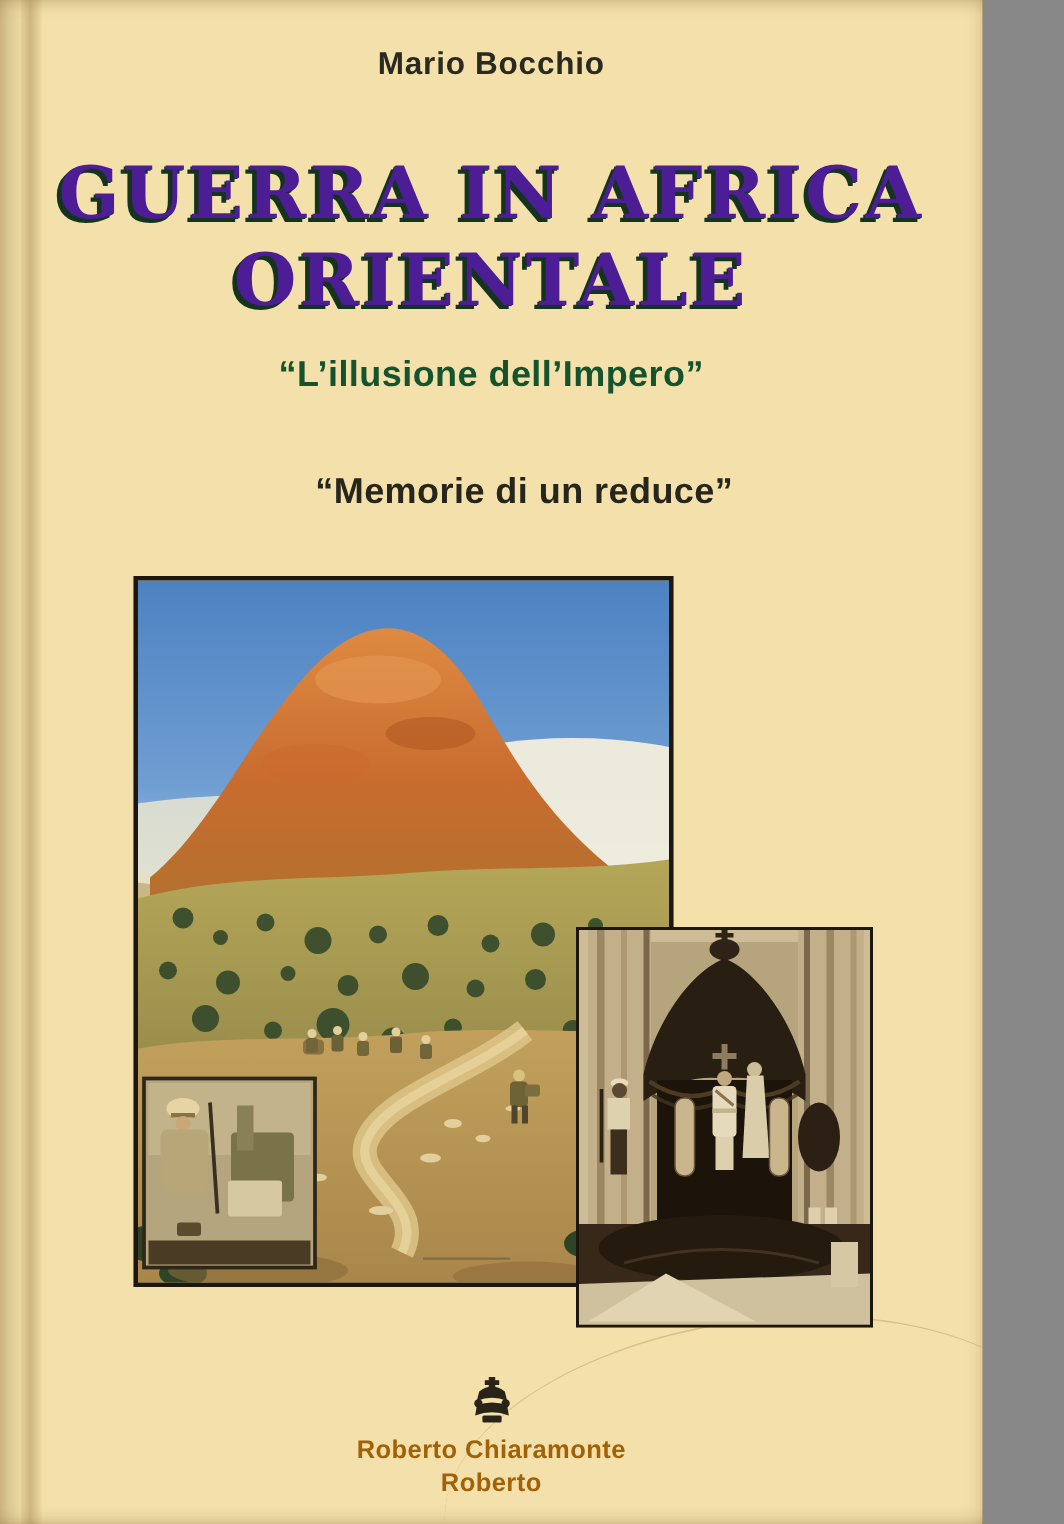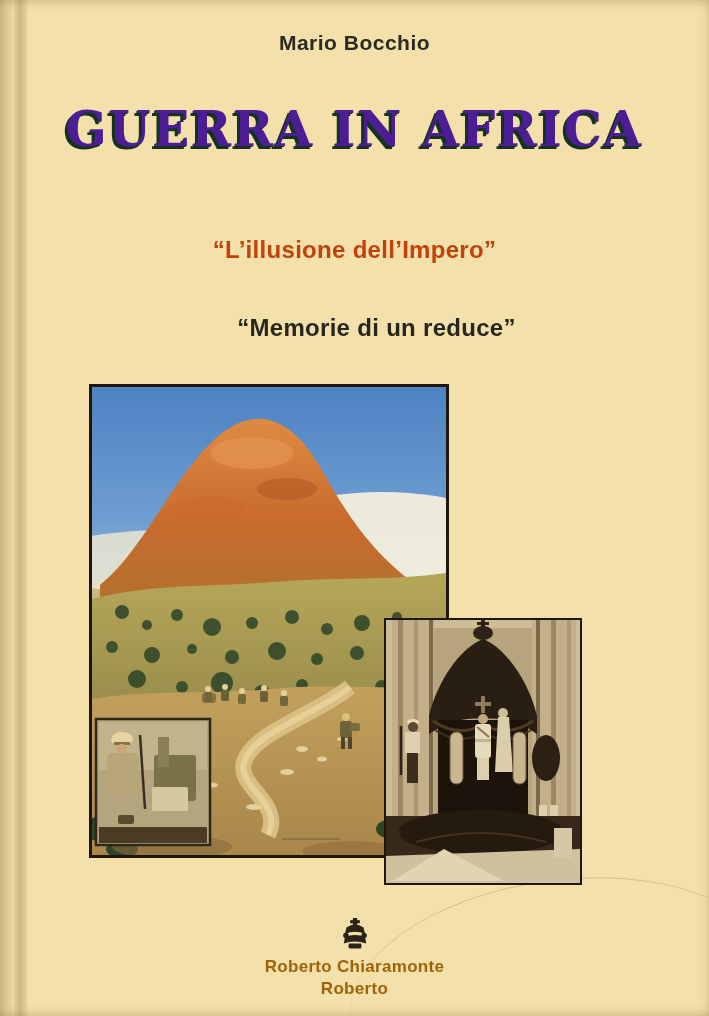--- a/index.html
+++ b/index.html
@@ -4,7 +4,7 @@
 <style>
   html,body{margin:0;padding:0;background:#888;}
   .cover{
-    position:relative;width:709px;height:1016px;overflow:hidden;
+    position:relative;width:655px;height:1016px;overflow:hidden;
     background:#f3e0ab;
     font-family:"Liberation Sans","DejaVu Sans",sans-serif;
     box-shadow:inset 14px 0 18px -10px rgba(120,90,40,.45),

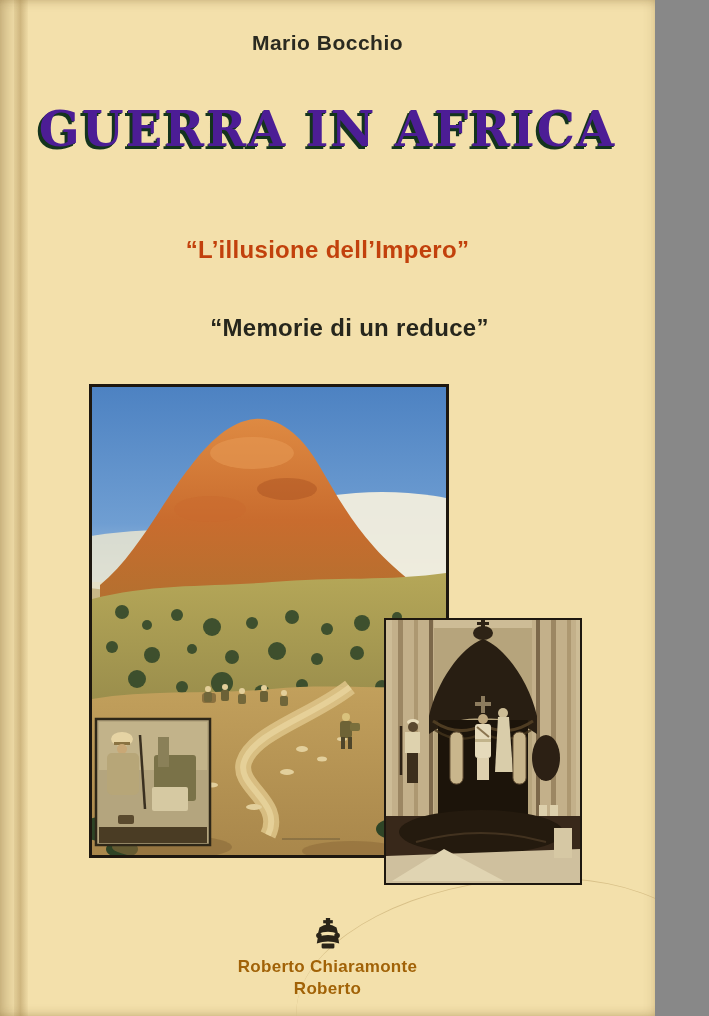--- a/index.html
+++ b/index.html
@@ -68,7 +68,7 @@
 
   <div class="author">Mario Bocchio</div>
 
-  <h1 class="title"><span>GUERRA IN AFRICA</span><br></h1>
+  <h1 class="title"><span>GUERRA IN AFRICA</span><br><span>ORIENTALE</span></h1>
 
   <div class="subtitle">
     <div>“L’illusione dell’Impero”</div>

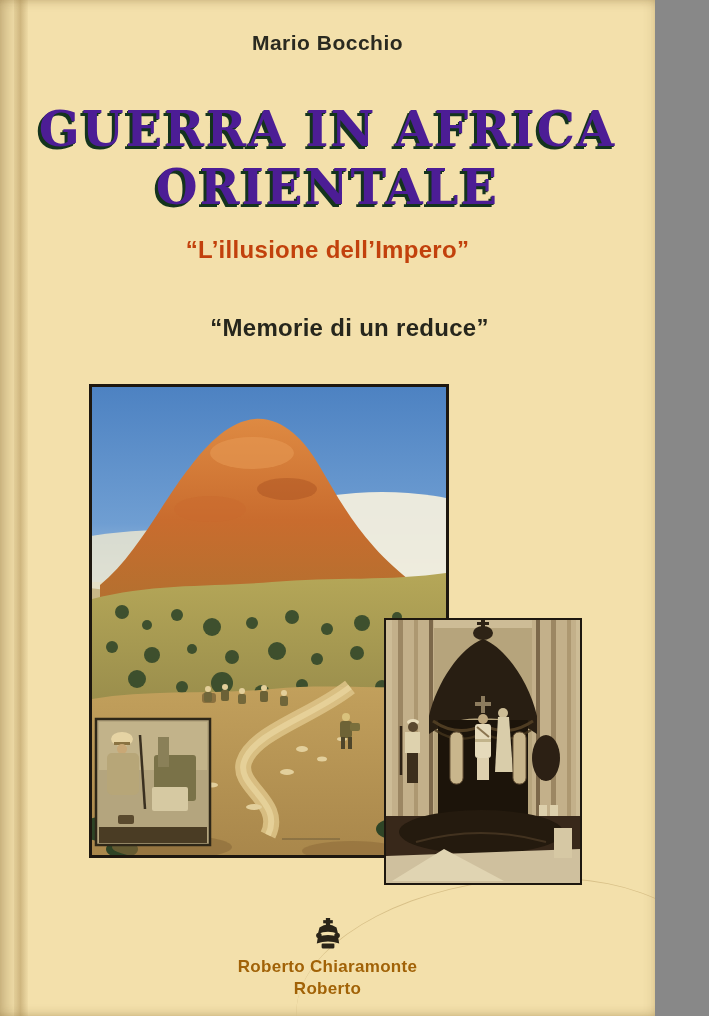--- a/index.html
+++ b/index.html
@@ -33,7 +33,7 @@
   }
   .subtitle{
     position:absolute;top:234px;left:0;right:0;text-align:center;
-    font-size:24px;line-height:31px;font-weight:bold;letter-spacing:.3px;color:#c2410c;
+    font-size:24px;line-height:31px;font-weight:bold;letter-spacing:.3px;color:#14532d;
   }
   .memorie{
     position:absolute;top:314px;left:0;right:0;text-align:center;

